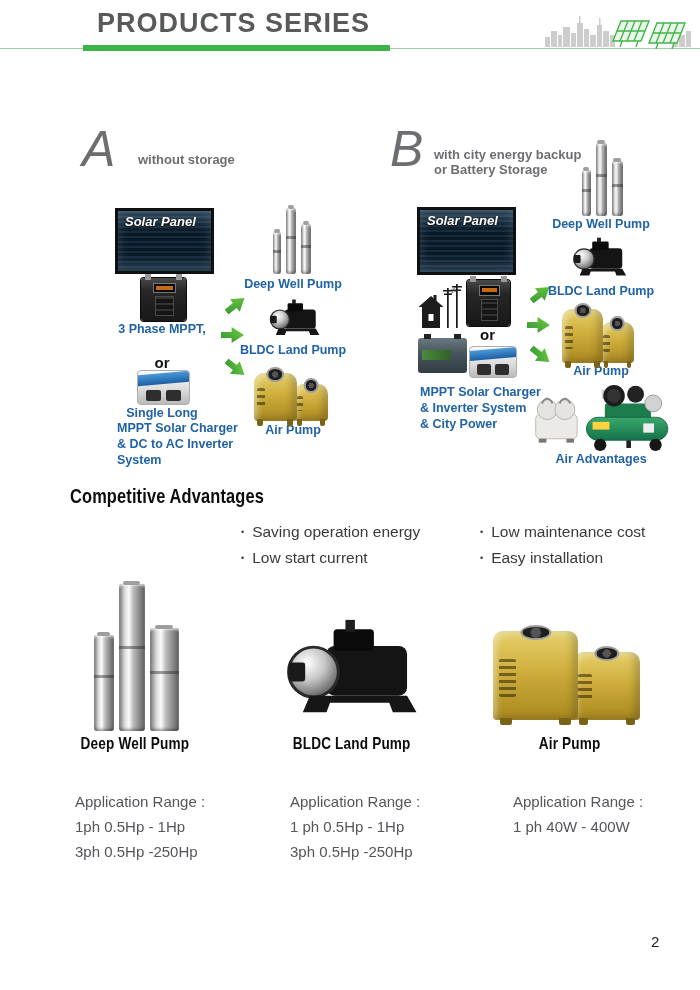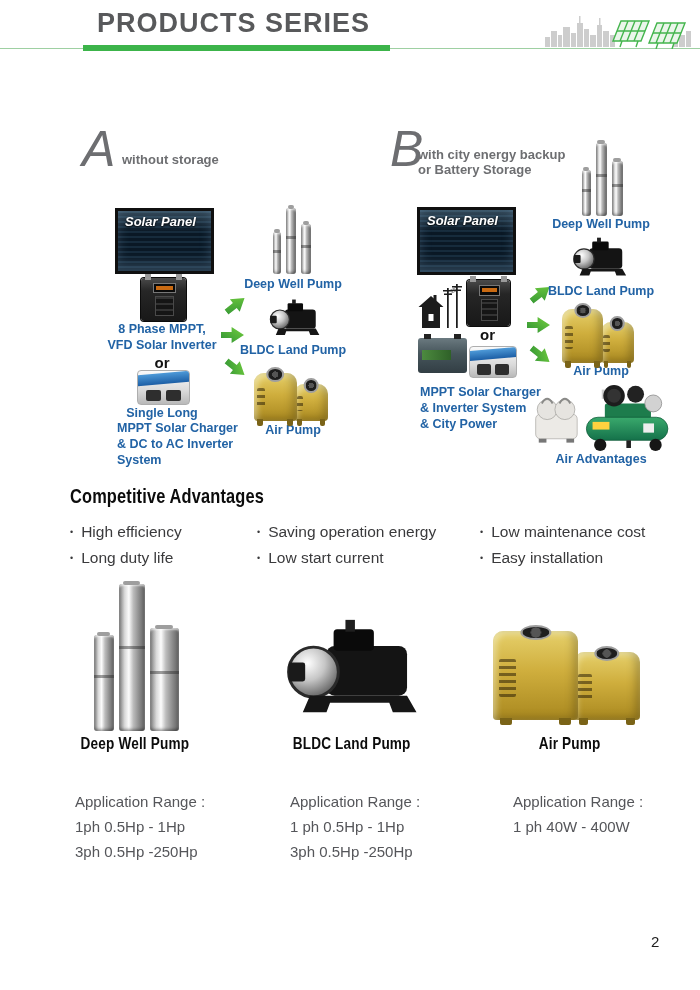--- a/index.html
+++ b/index.html
@@ -18,7 +18,7 @@
   
   .diagram { position:absolute; }
   .letter { position:absolute; font-size:50px; font-style:italic; color:#6d6e71; line-height:1; }
-  .dsub { position:absolute; font-size:13px; font-weight:bold; color:#6d6e71; line-height:15px; white-space:nowrap; }
+  .dsub { position:absolute; font-size:13px; font-weight:bold; color:#6d6e71; line-height:15px; white-space:nowrap;margin-left:16px; }
   .lbl { position:absolute; font-size:12.5px; font-weight:bold; color:#2263a5; line-height:16px; }
   .center { text-align:center; }
   .or { position:absolute; font-size:15px; font-weight:bold; color:#121212; }

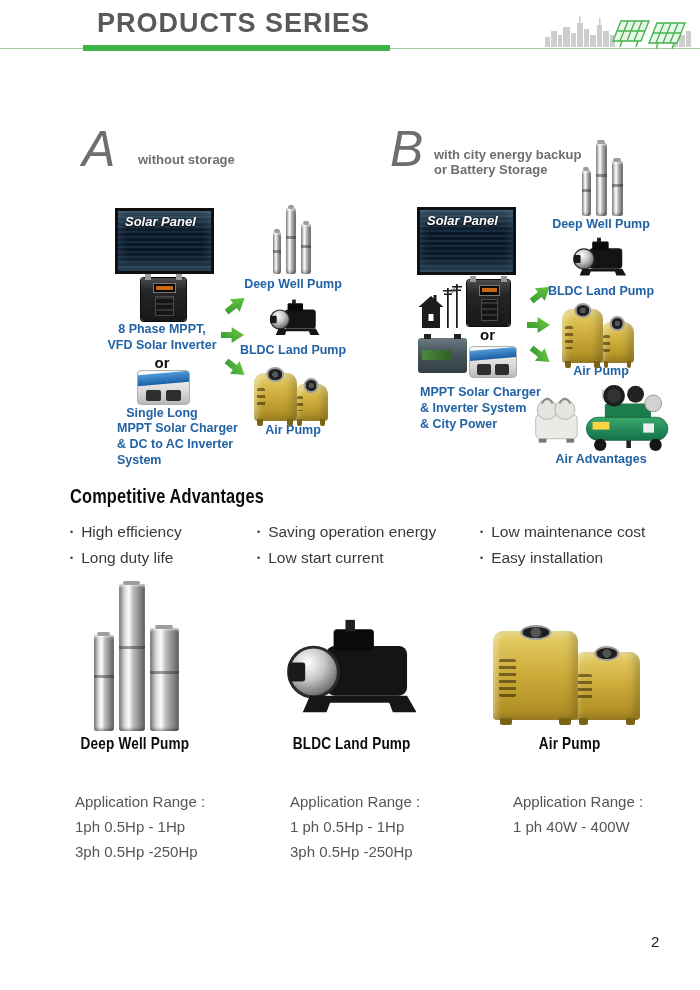--- a/index.html
+++ b/index.html
@@ -164,7 +164,7 @@
       <div class="vfd-pad"></div>
     </div>
     <div class="lbl center" style="left:0; top:201px; width:184px;">
-      <span style="display:block">8 Phase MPPT,</span>
+      <span style="display:block">3 Phase MPPT,</span>
       <span style="display:block">VFD Solar Inverter</span>
     </div>
 

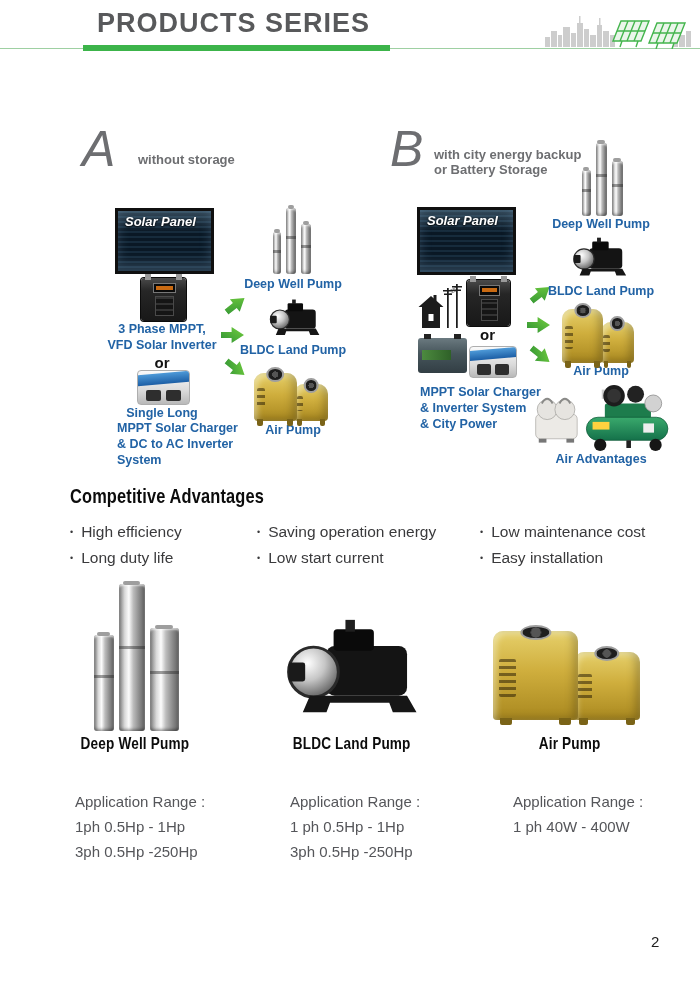--- a/index.html
+++ b/index.html
@@ -165,7 +165,6 @@
     </div>
     <div class="lbl center" style="left:0; top:201px; width:184px;">
       <span style="display:block">3 Phase MPPT,</span>
-      <span style="display:block">VFD Solar Inverter</span>
     </div>
 
     <div class="or center" style="left:0; top:234px; width:184px;">or</div>

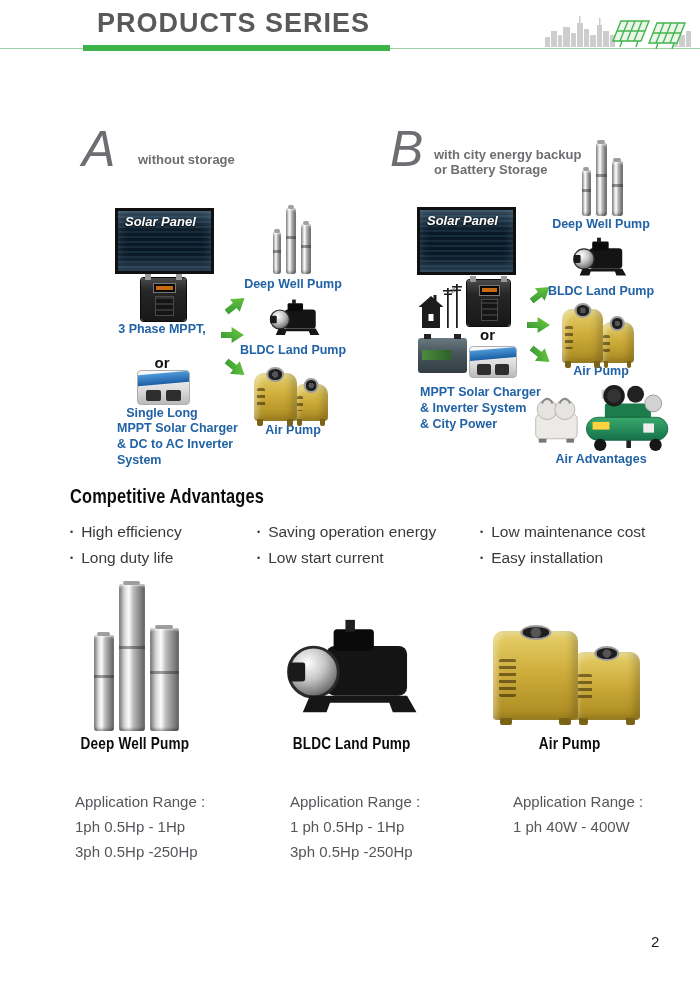--- a/index.html
+++ b/index.html
@@ -360,10 +360,6 @@
   <div class="adv-title">
     <span class="cond-l">Competitive Advantages</span>
   </div>
-  <div class="adv-col" style="left:70px;">
-    <div><span class="bullet">•</span><span>High efficiency</span></div>
-    <div><span class="bullet">•</span><span>Long duty life</span></div>
-  </div>
   <div class="adv-col" style="left:257px;">
     <div><span class="bullet">•</span><span>Saving operation energy</span></div>
     <div><span class="bullet">•</span><span>Low start current</span></div>

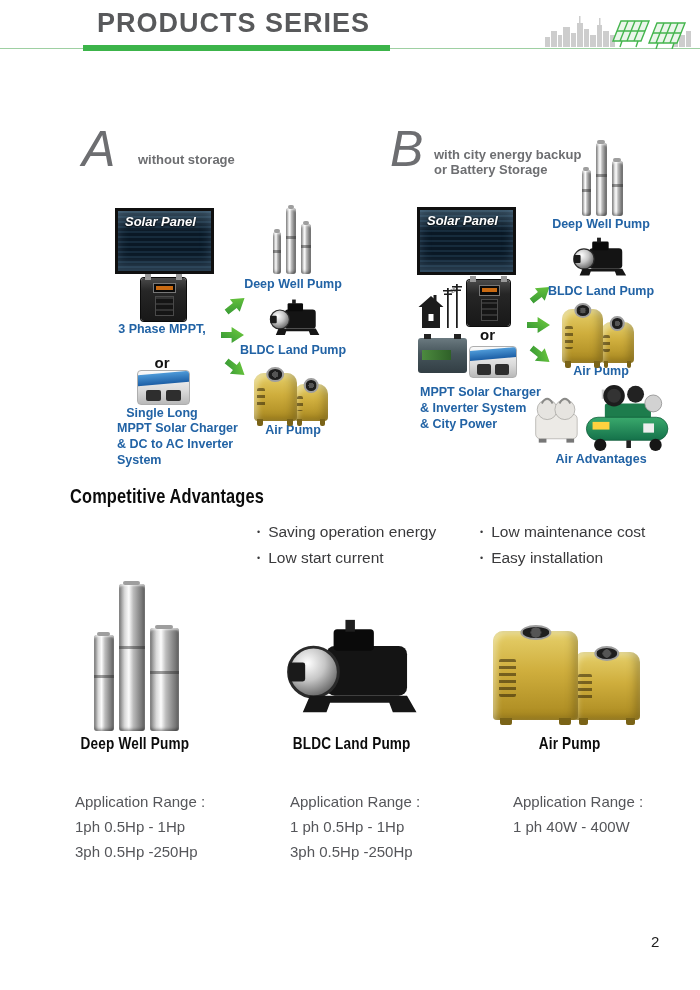--- a/index.html
+++ b/index.html
@@ -360,7 +360,7 @@
   <div class="adv-title">
     <span class="cond-l">Competitive Advantages</span>
   </div>
-  <div class="adv-col" style="left:257px;">
+  <div class="adv-col" style="left:241px;">
     <div><span class="bullet">•</span><span>Saving operation energy</span></div>
     <div><span class="bullet">•</span><span>Low start current</span></div>
   </div>

